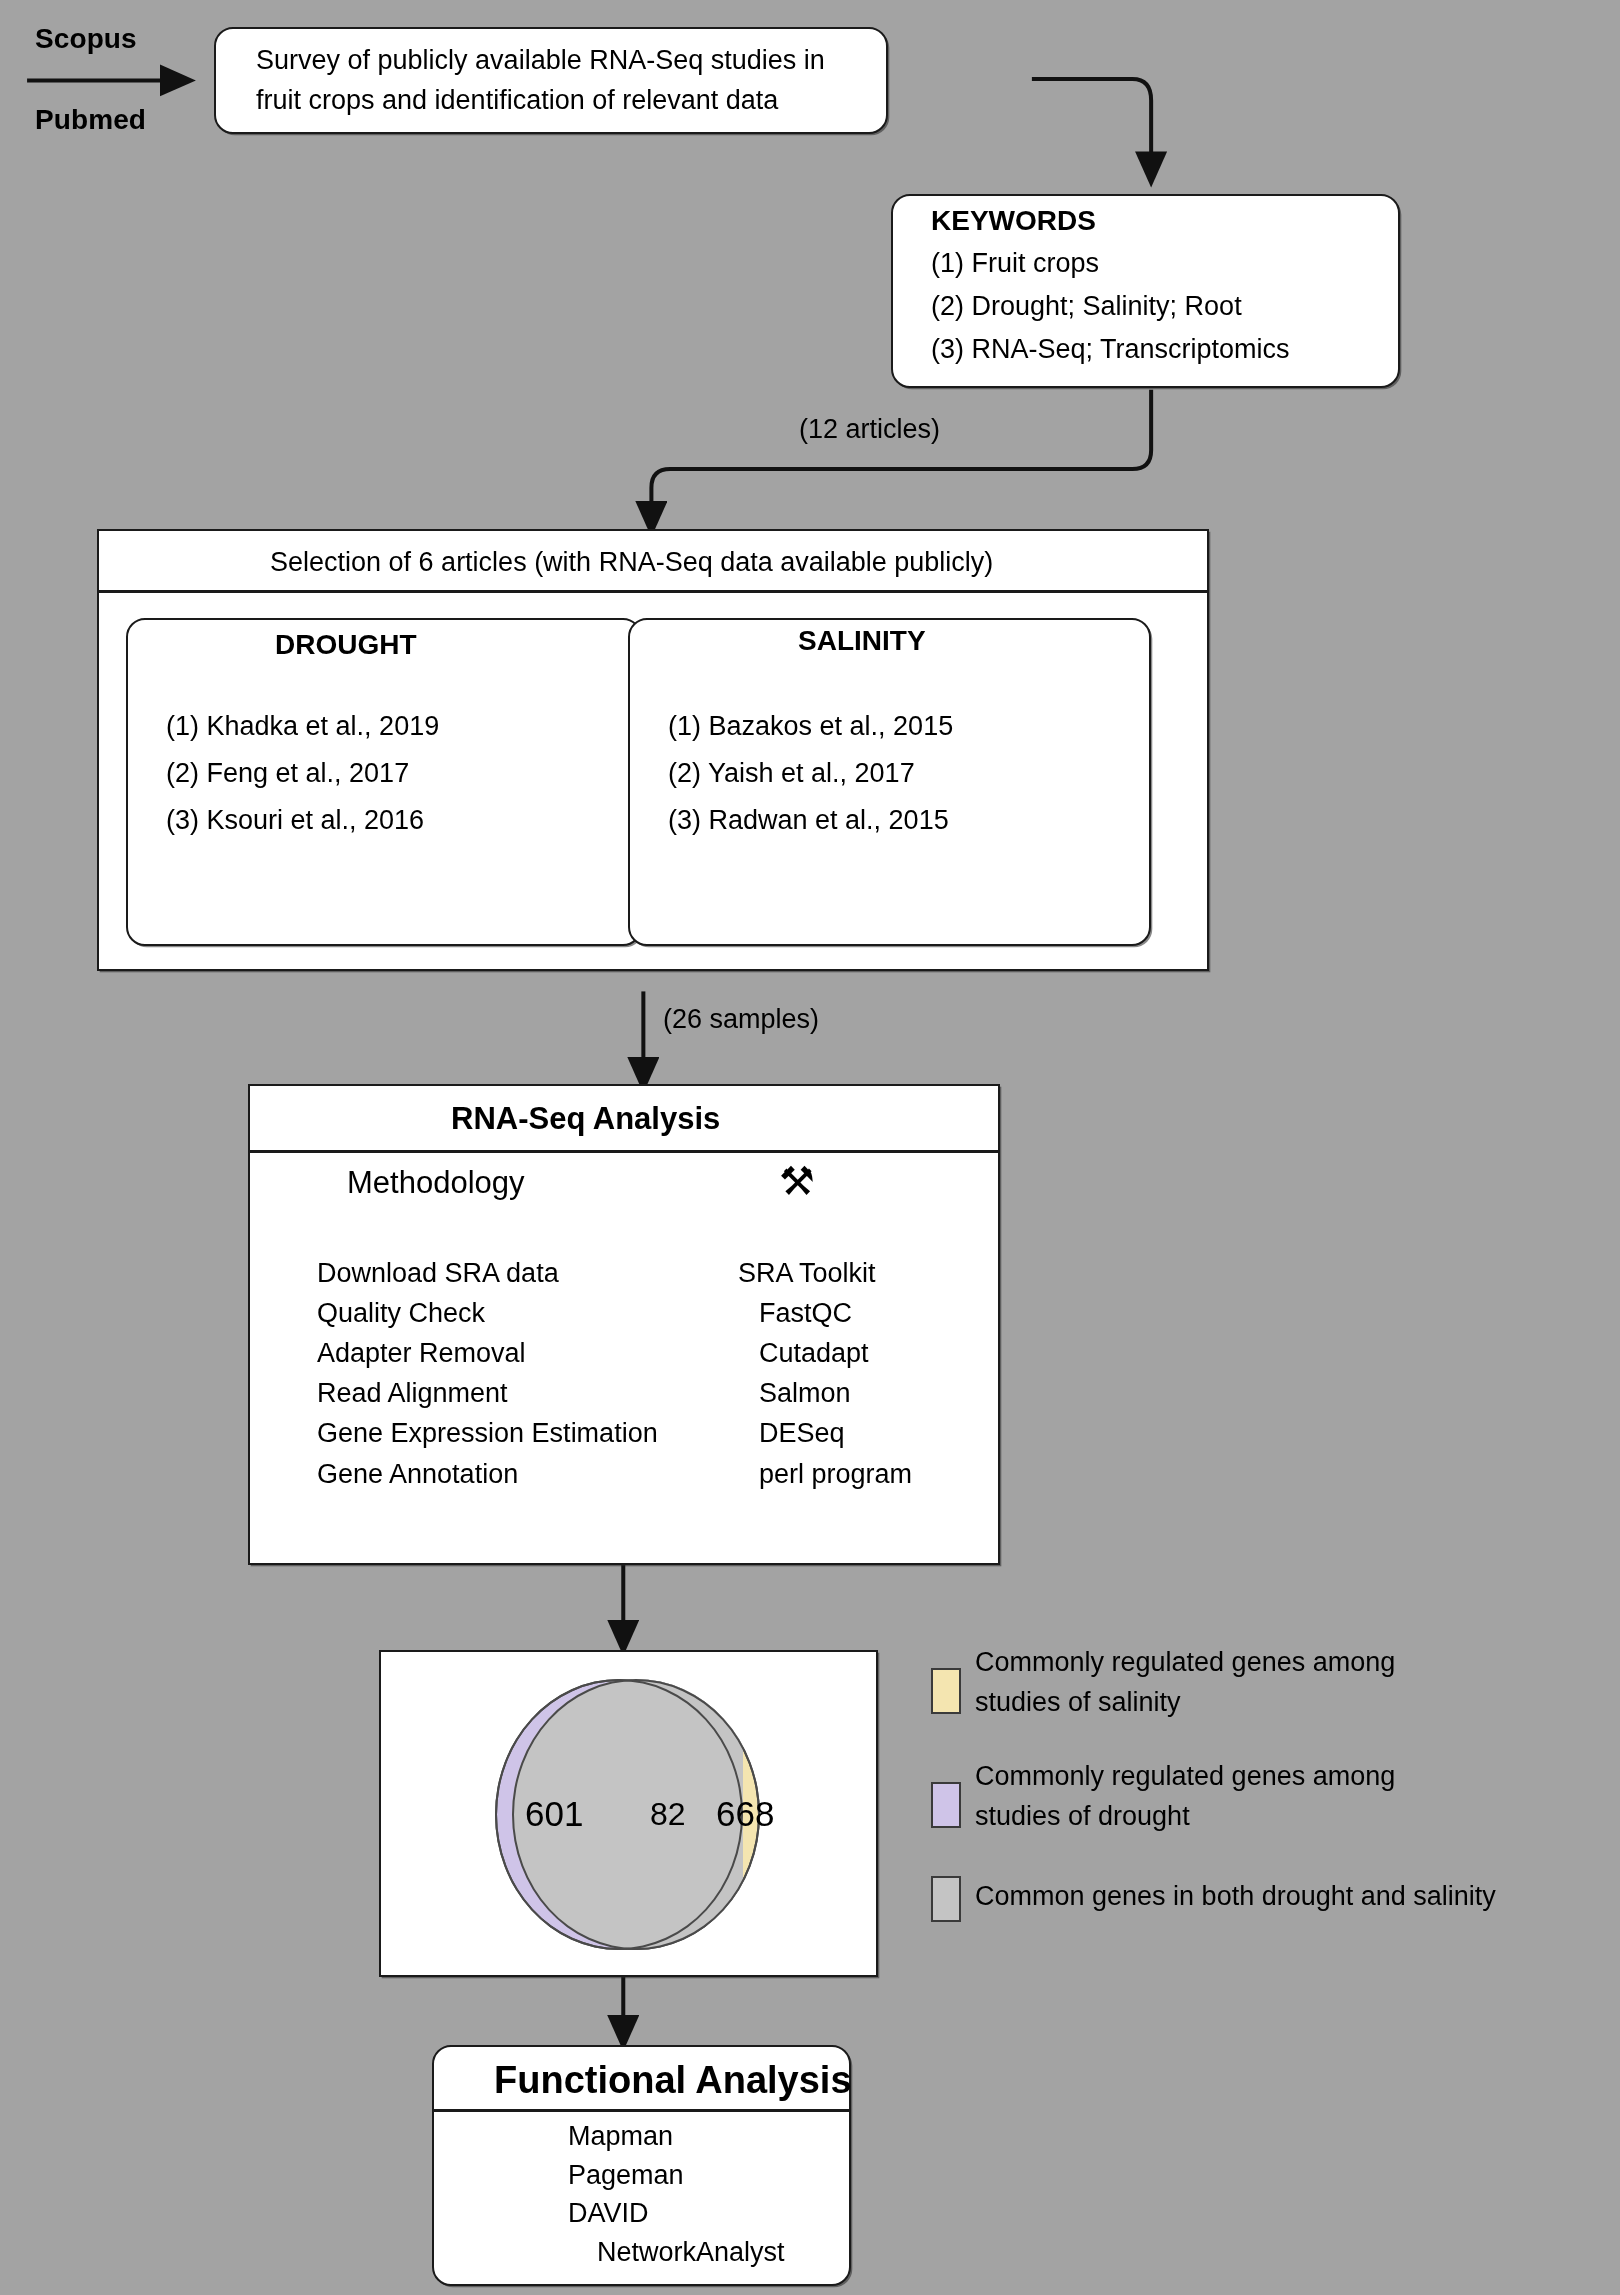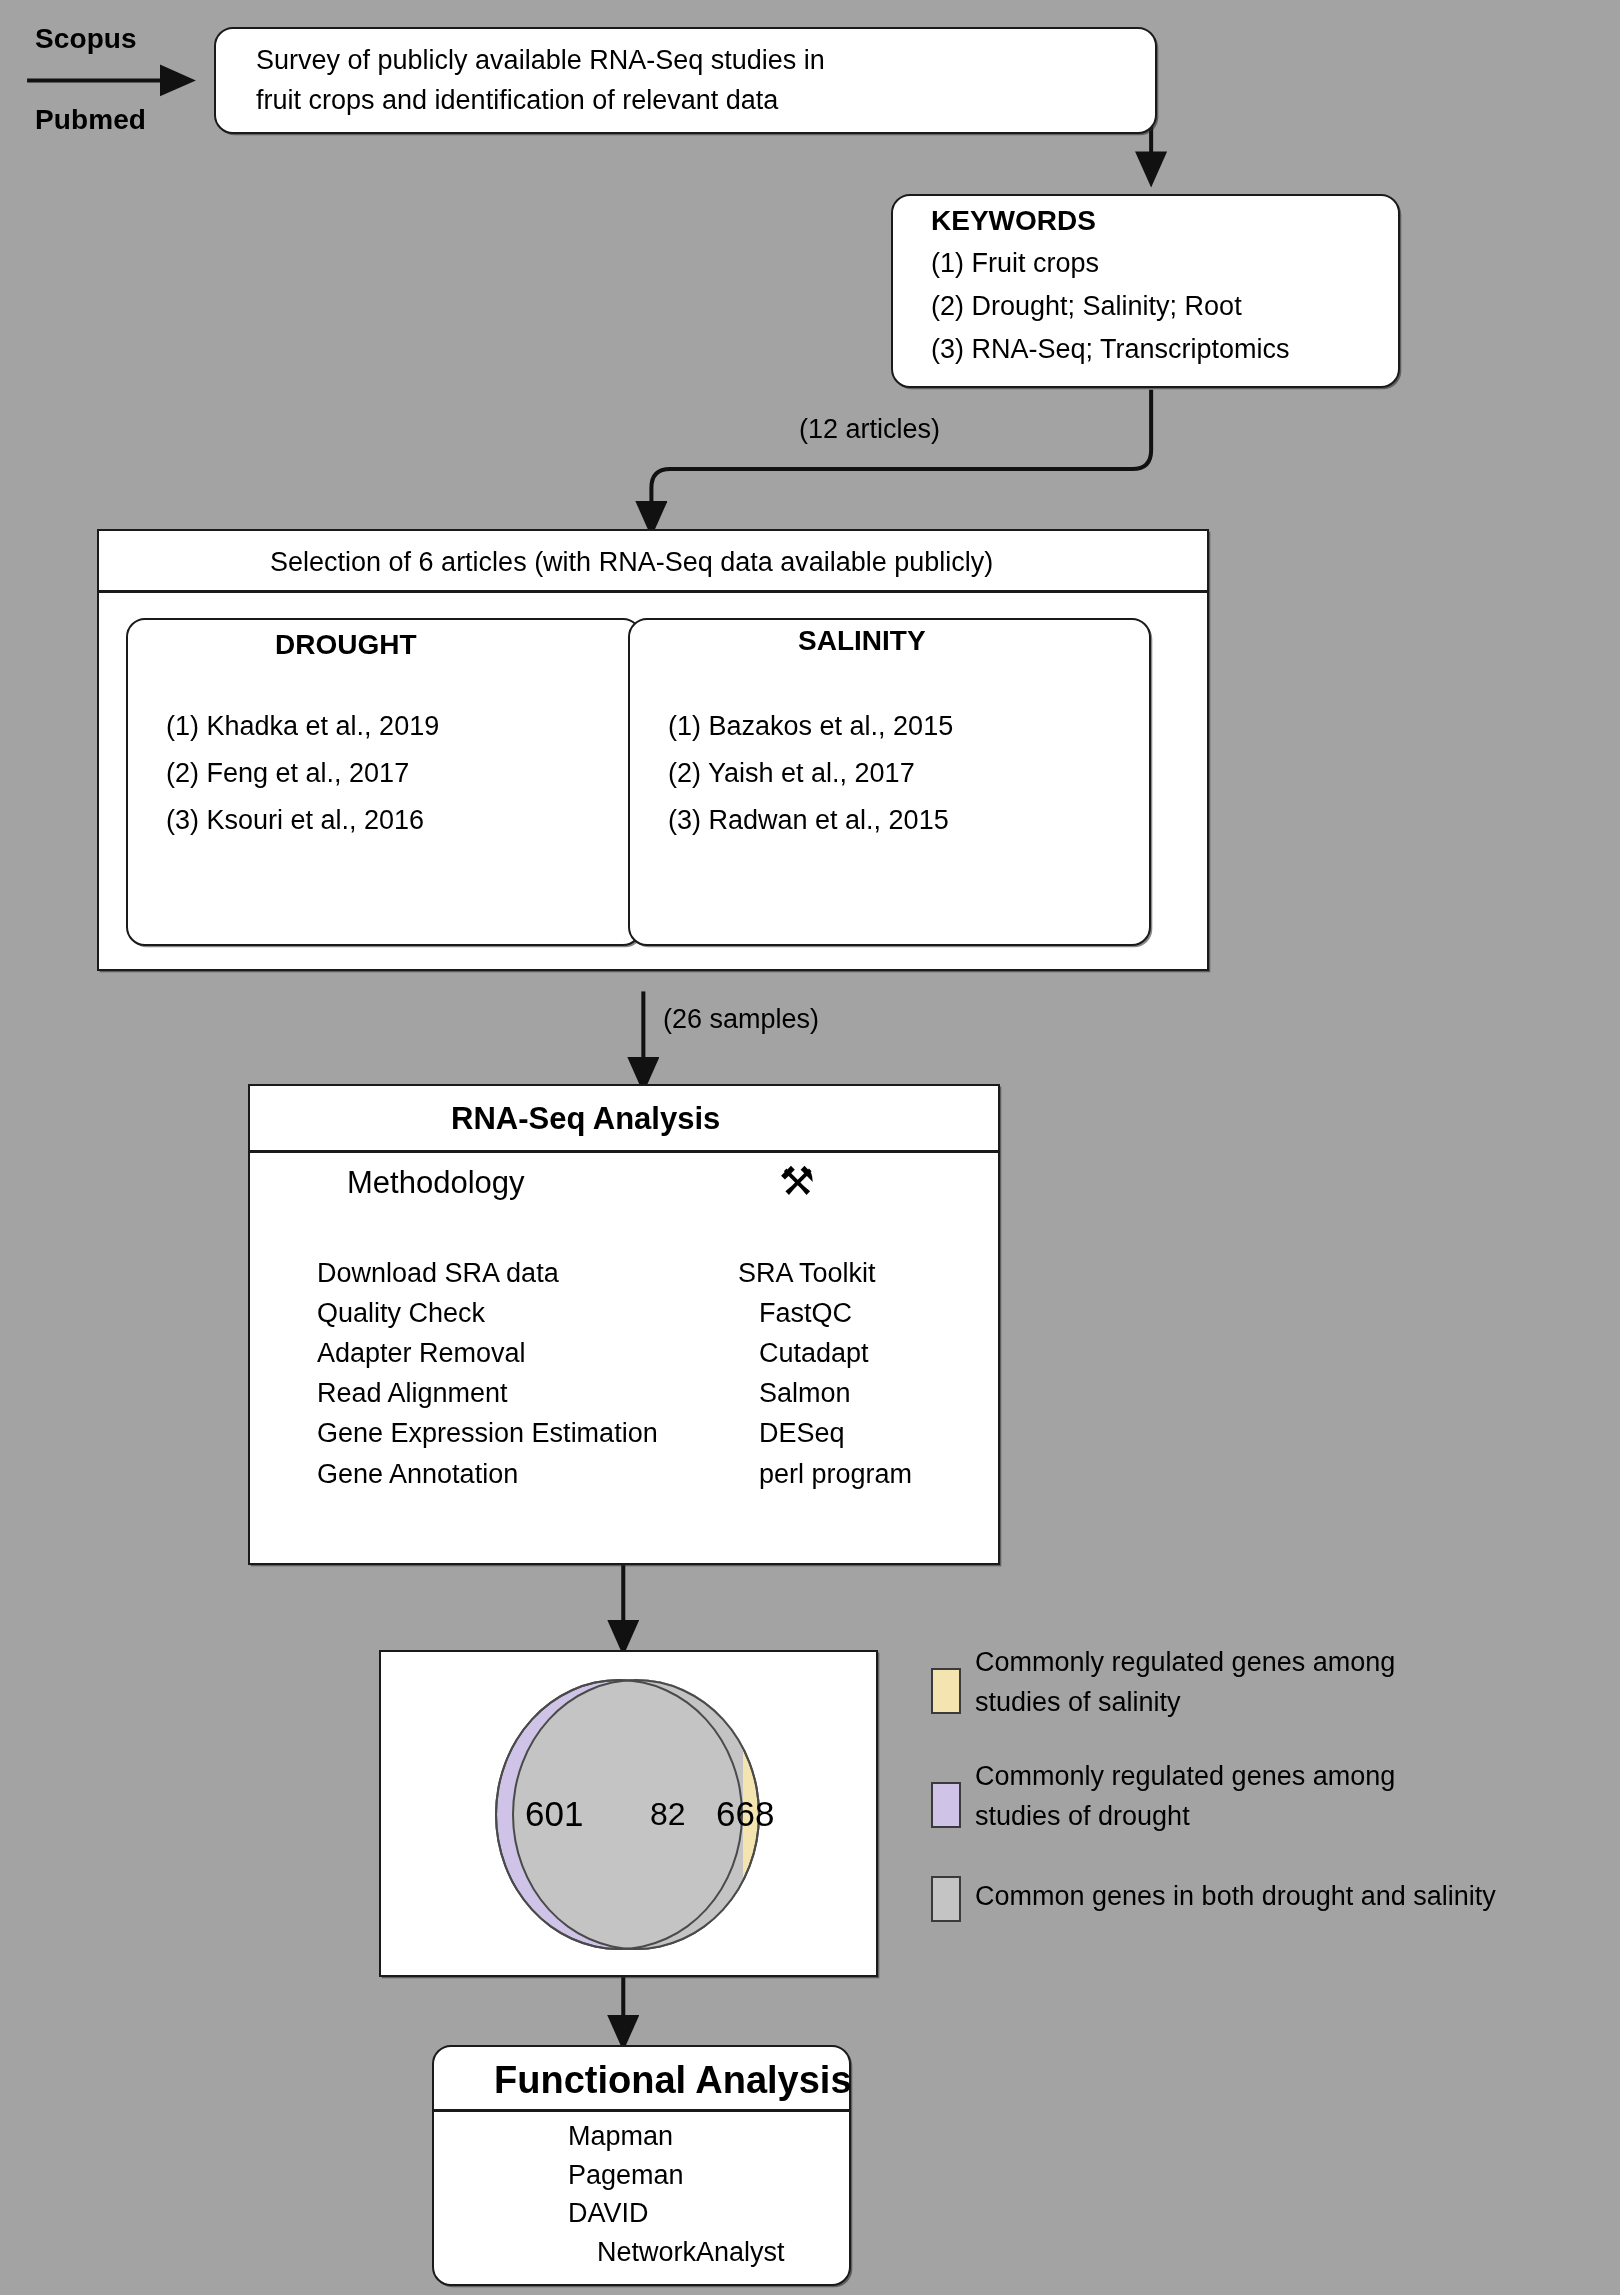--- a/index.html
+++ b/index.html
@@ -89,7 +89,7 @@
   <div class="tx src-label" style="left:35px;top:23px;">Scopus</div>
   <div class="tx src-label" style="left:35px;top:104px;">Pubmed</div>
 
-  <div class="box rbox" style="left:214px;top:27px;width:943px;height:107px;">
+  <div class="box rbox" style="left:214px;top:27px;width:674px;height:107px;">
     <div class="tx body-txt" style="left:40px;top:12px;">Survey of publicly available RNA-Seq studies in</div>
     <div class="tx body-txt" style="left:40px;top:52px;">fruit crops and identification of relevant data</div>
   </div>

